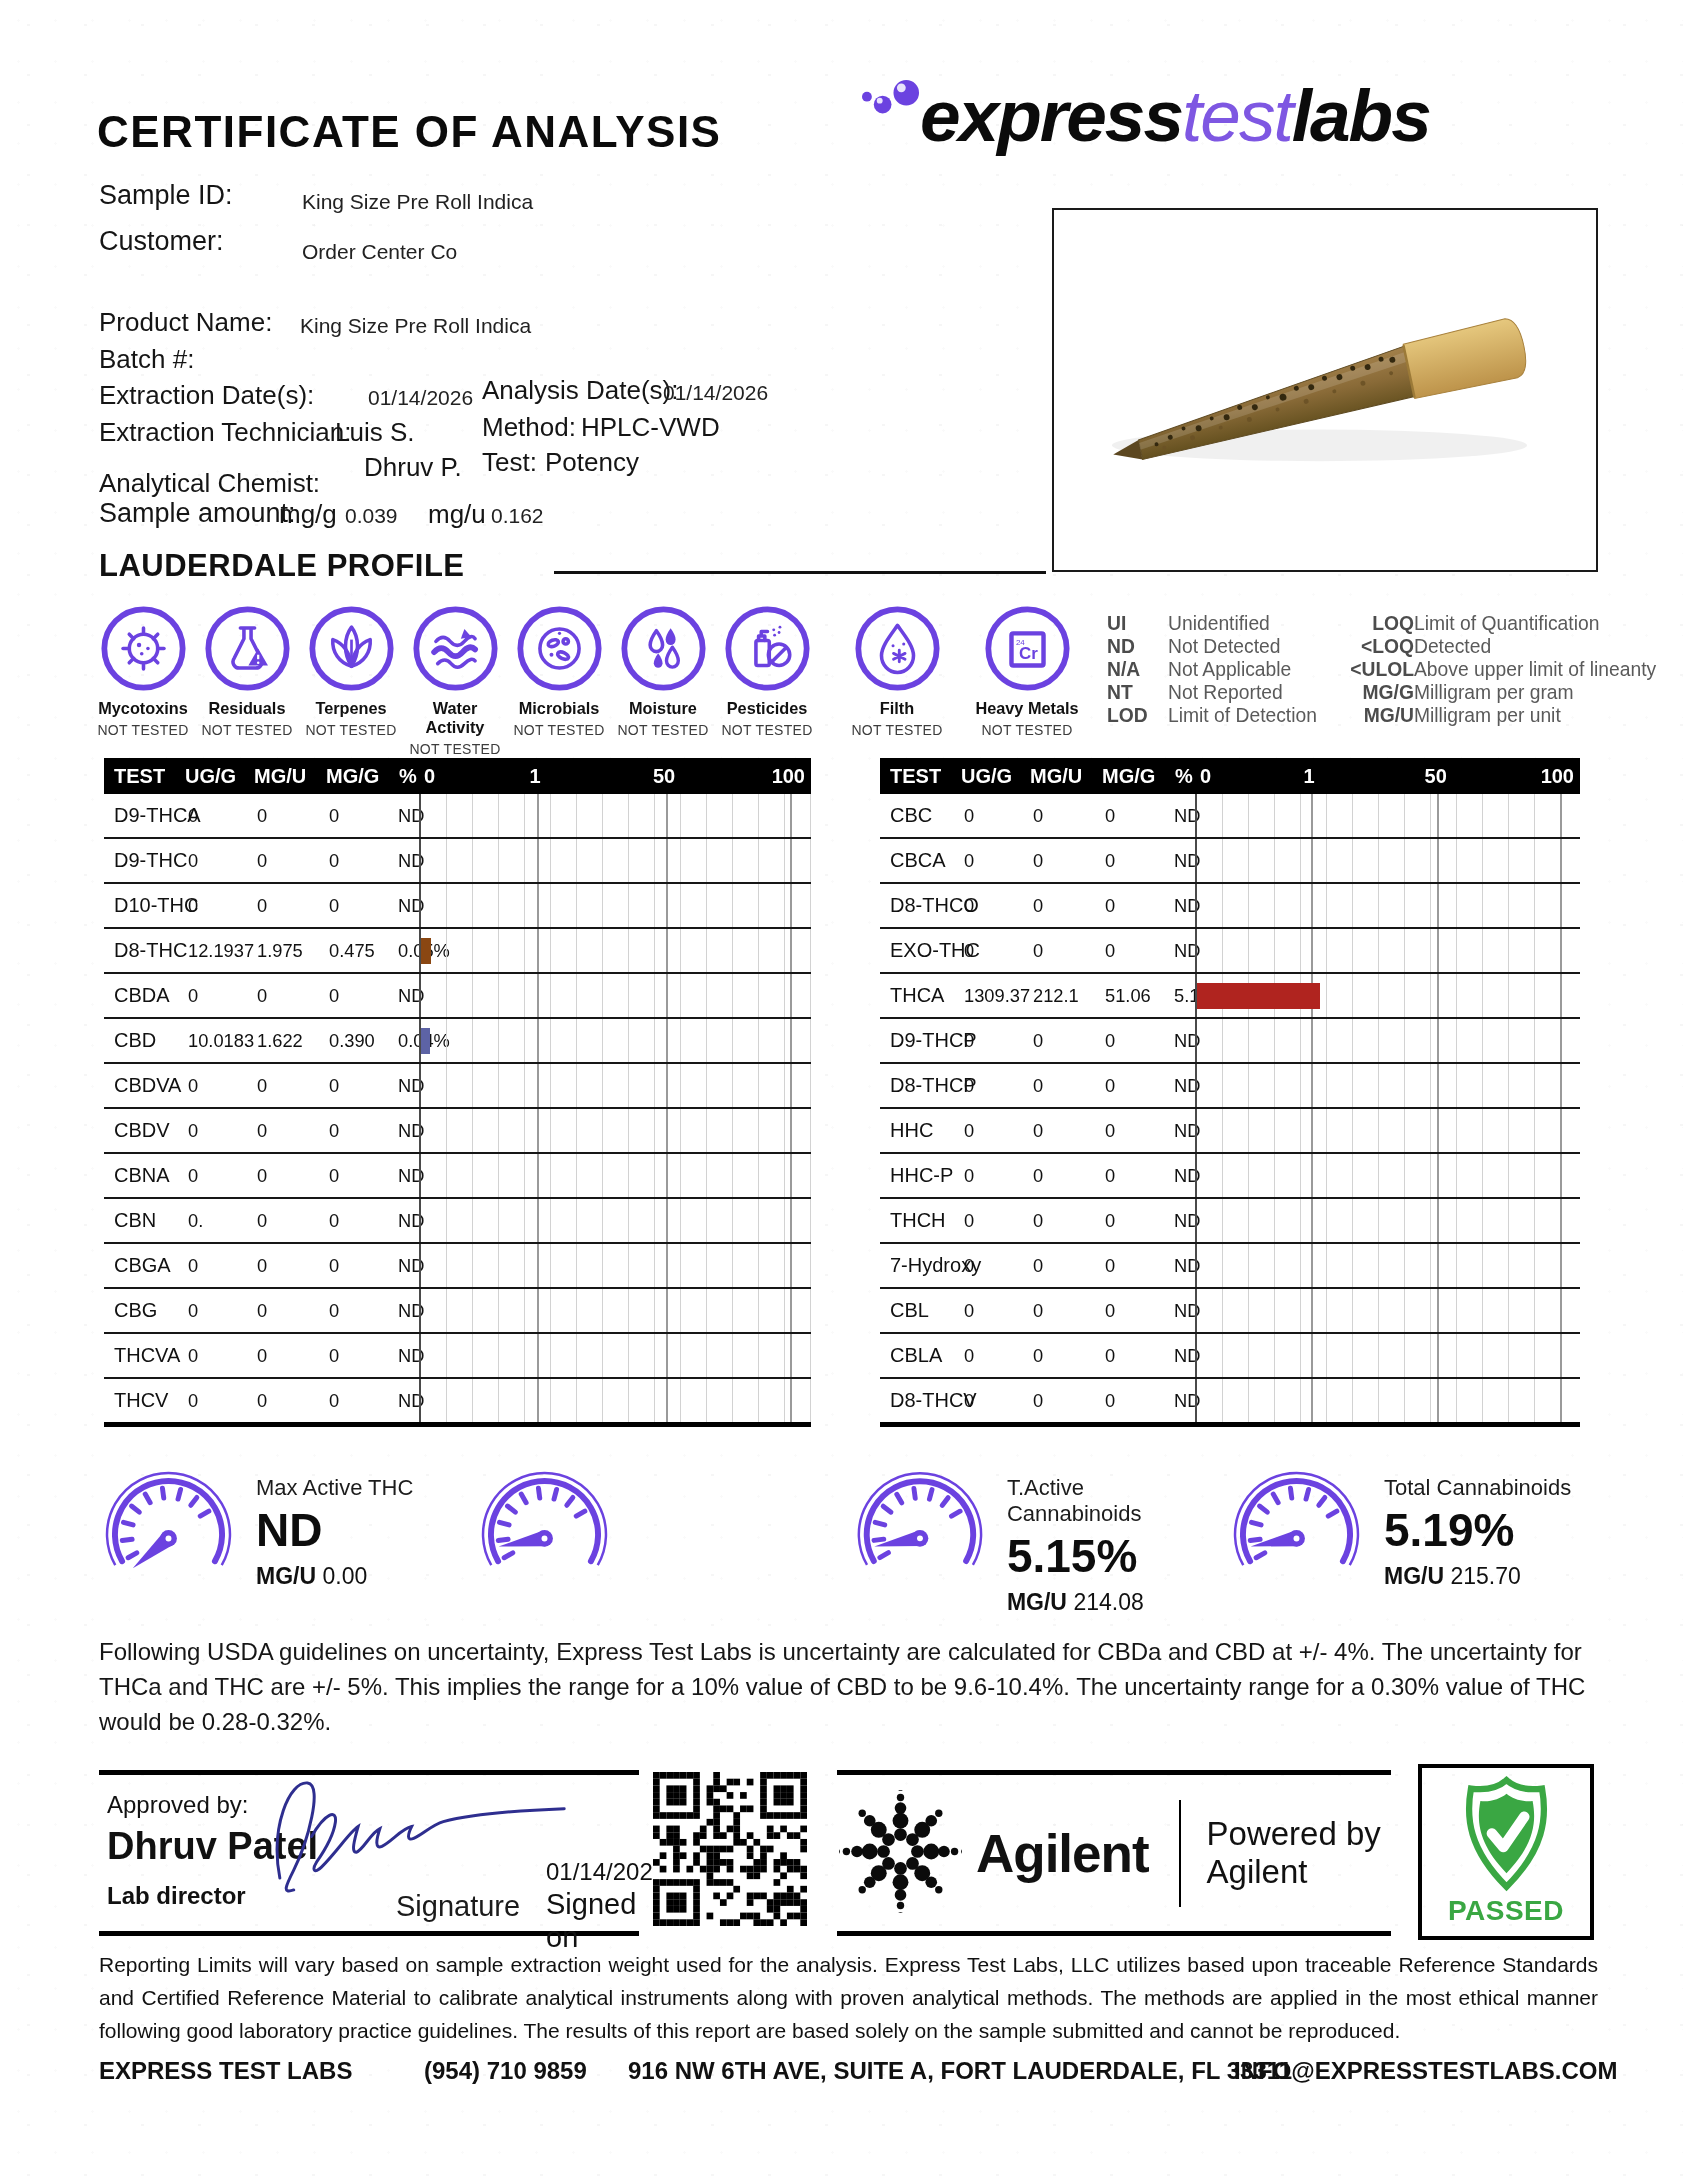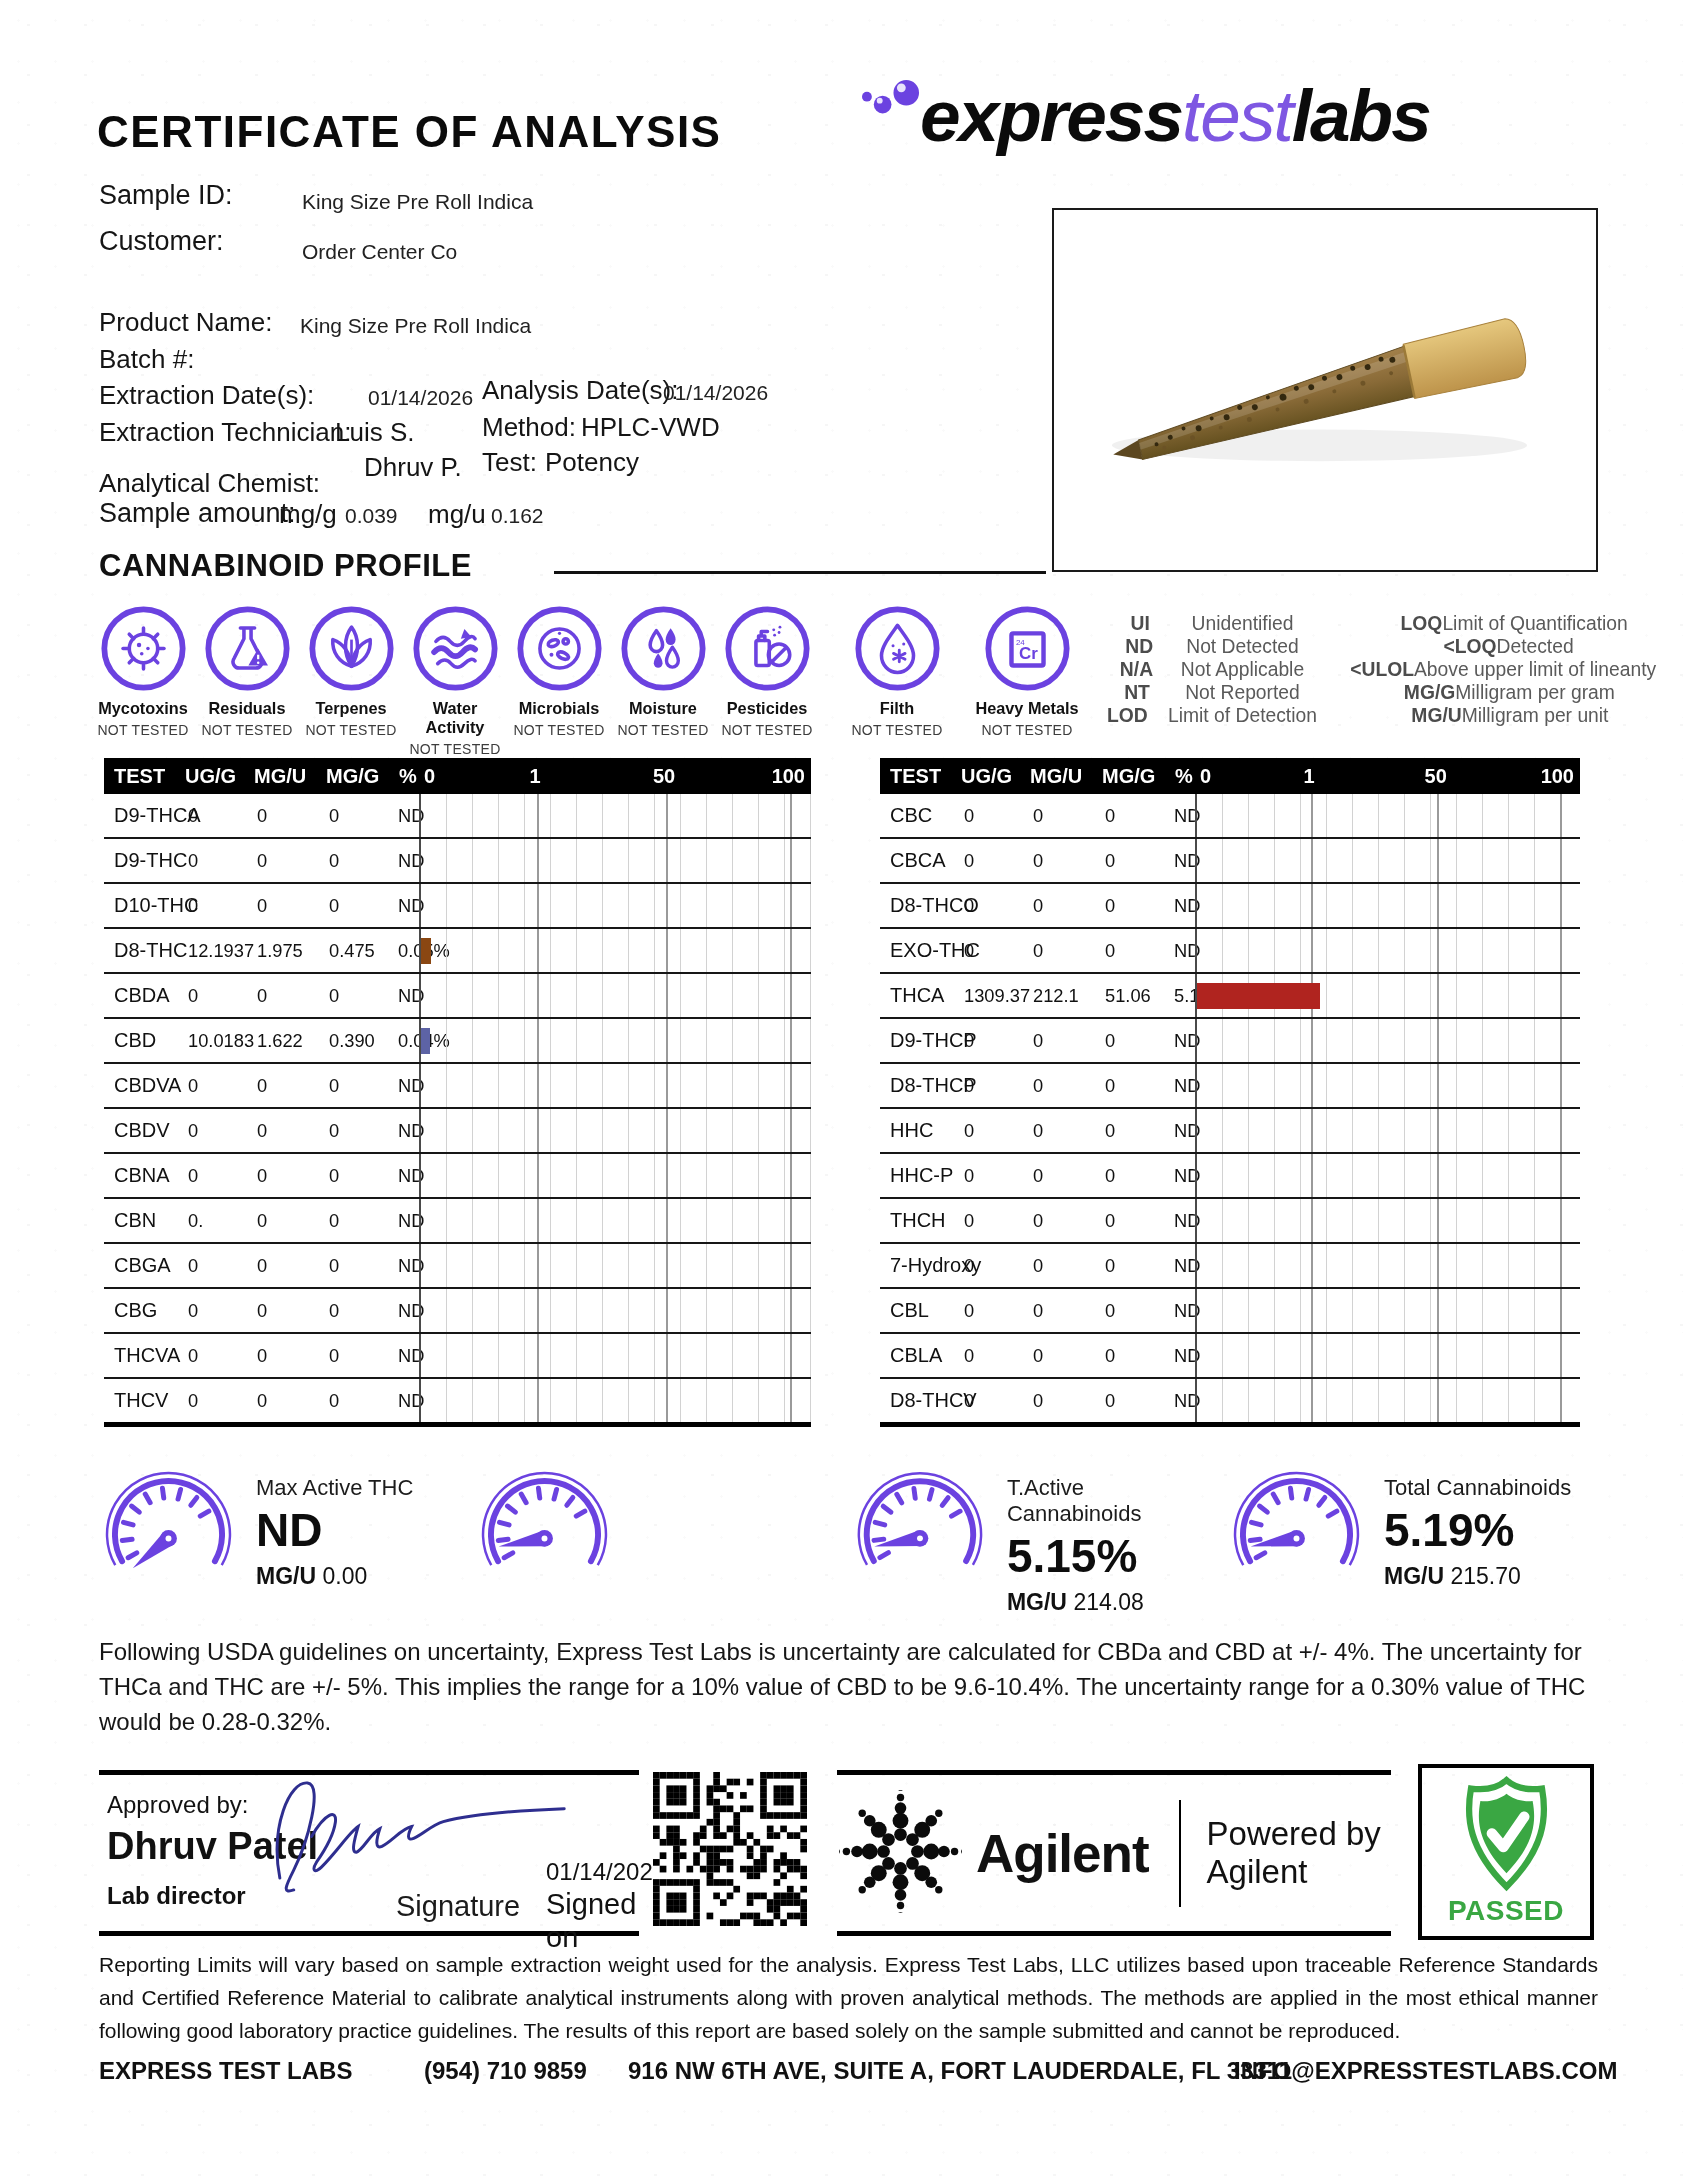--- a/index.html
+++ b/index.html
@@ -198,7 +198,7 @@
     </svg>
   </div>
 
-  <div class="abs sec-title">CANNABINOID PROFILE</div>
+  <div class="abs sec-title">LAUDERDALE PROFILE</div>
   <div class="abs sec-line"></div>
 
   <div class="abs" id="screening-row">

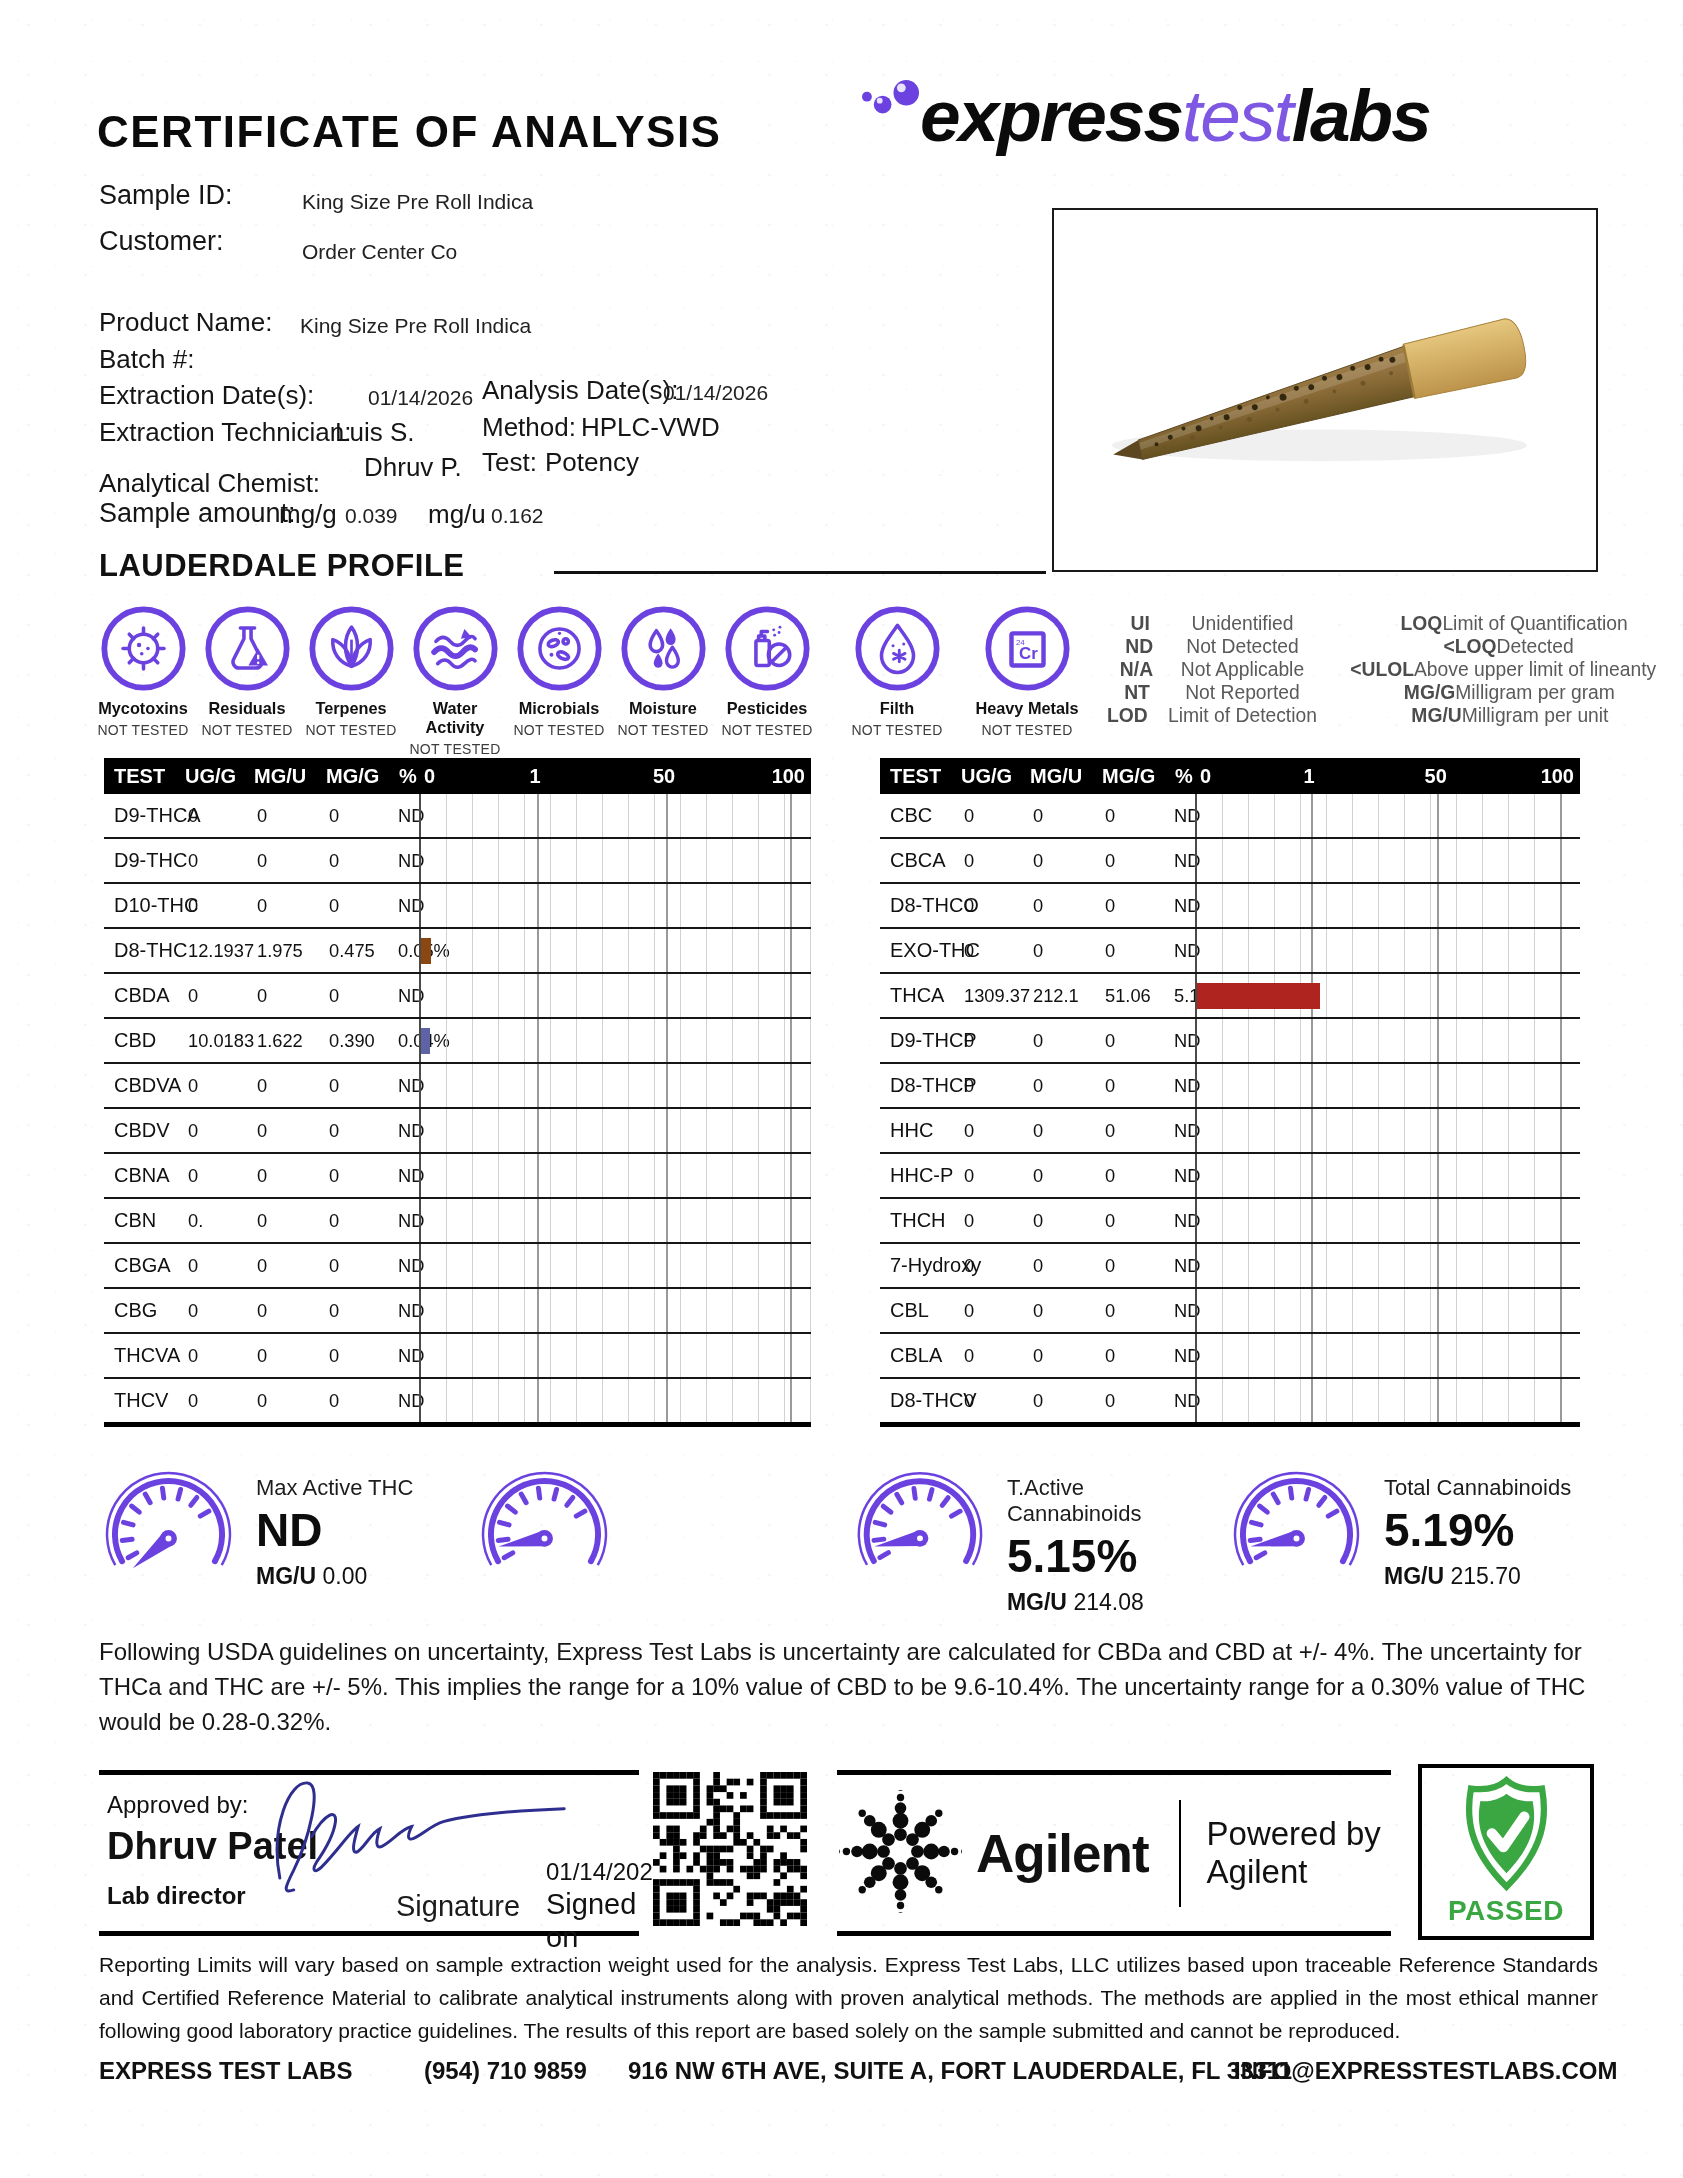--- a/index.html
+++ b/index.html
@@ -32,7 +32,7 @@
   
   .legend{left:1107px;top:612px;display:flex;gap:26px;font-size:19.3px;color:#5a5a5a;}
   .leg-col{display:flex;flex-direction:column;}
-  .leg-row{display:flex;line-height:23px;justify-content:center;}
+  .leg-row{display:flex;line-height:23px;}
   .leg-abbr{font-weight:700;color:#4c4c4c;width:61px;}
   .leg-col2 .leg-abbr{width:71px;text-align:right;padding-right:0;box-sizing:border-box;}
   .leg-desc{white-space:nowrap;}

